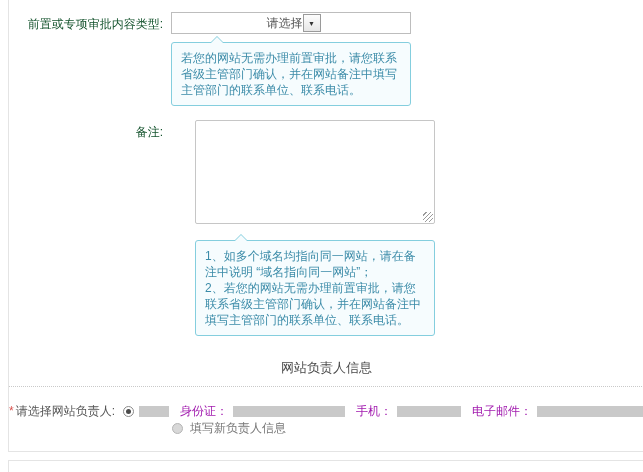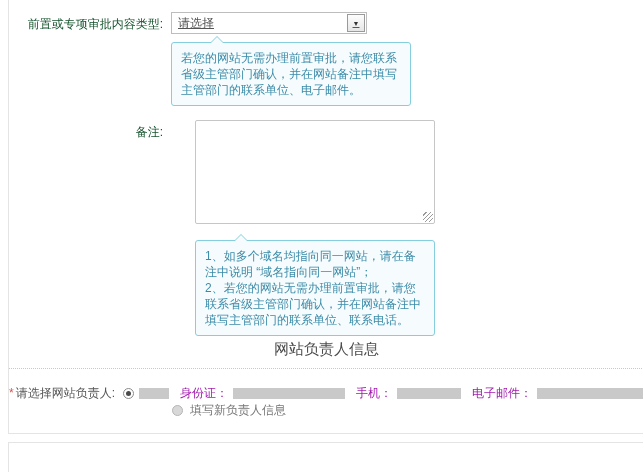--- a/index.html
+++ b/index.html
@@ -18,8 +18,8 @@
 
   
   .select-box {
-    width:196px; height:22px; border:1px solid #bdbdbd; background:#fff;
-    display:flex; align-items:center; justify-content:space-between; cursor:pointer;text-decoration:underline;
+    width:240px; height:22px; border:1px solid #bdbdbd; background:#fff;
+    display:flex; align-items:center; justify-content:center; cursor:pointer;
   }
   .select-value { padding-left:6px; color:#555; }
   .select-btn {

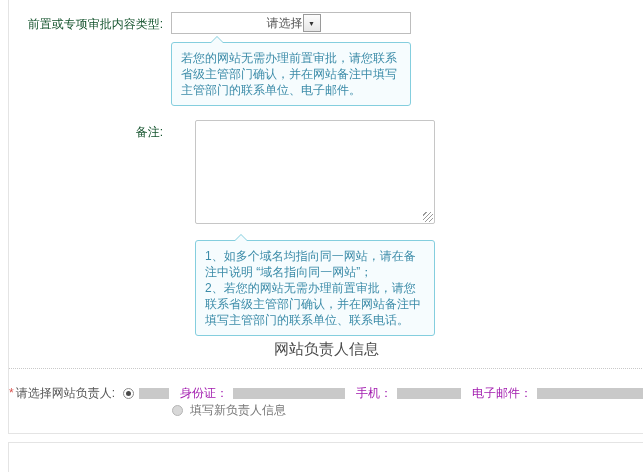--- a/index.html
+++ b/index.html
@@ -102,7 +102,7 @@
         <span class="select-btn">▼</span>
       </div>
       <div class="tip">
-        <span>若您的网站无需办理前置审批，请您联系省级主管部门确认，并在网站备注中填写主管部门的联系单位、电子邮件。</span>
+        <span>若您的网站无需办理前置审批，请您联系省级主管部门确认，并在网站备注中填写主管部门的联系单位、联系电话。</span>
       </div>
     </div>
   </div>

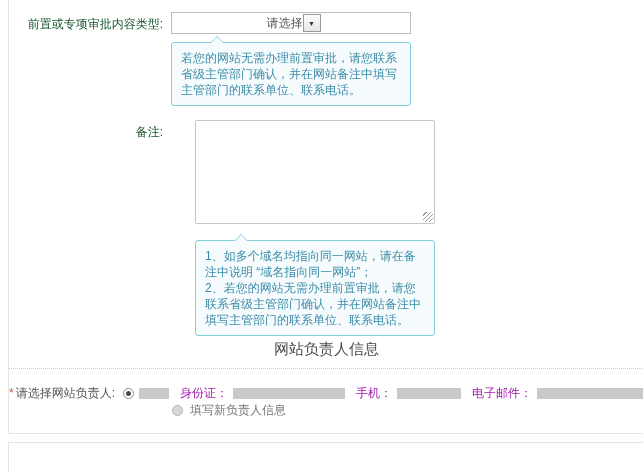--- a/index.html
+++ b/index.html
@@ -64,7 +64,7 @@
 
   .tip2 { margin-top:16px; }
 
-  .section-title { text-align:center; margin-top:4px; color:#4a4a4a; font-size:15px; }
+  .section-title { text-align:center; margin-top:23px; color:#4a4a4a; font-size:13px; }
   .dotted-sep { border:none; border-top:1px dotted #c9c9c9; margin-top:9px; }
 
   

